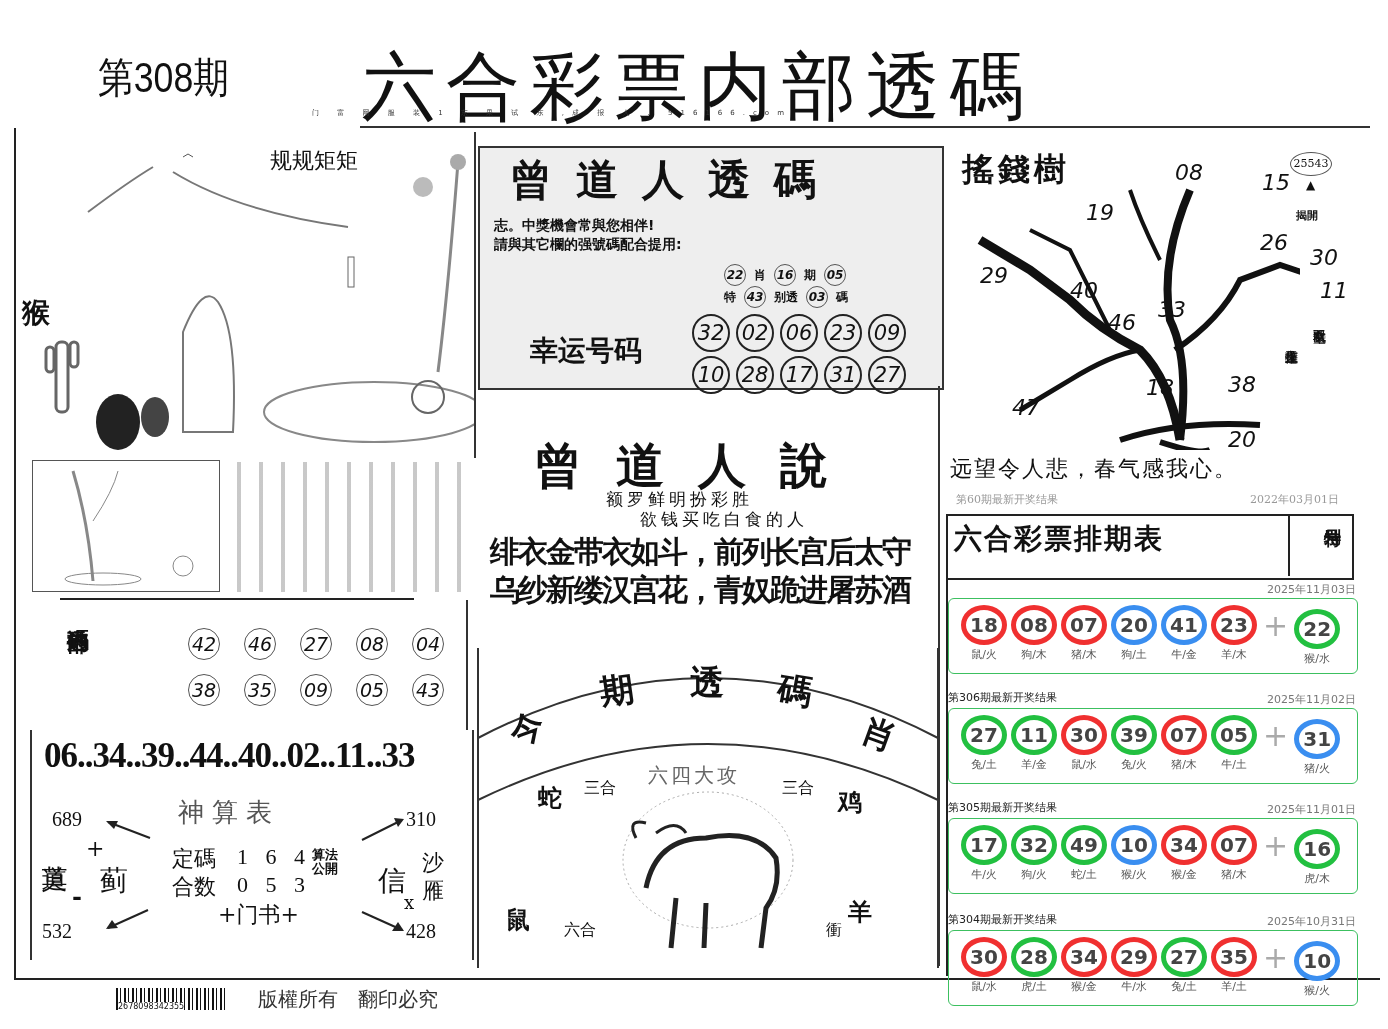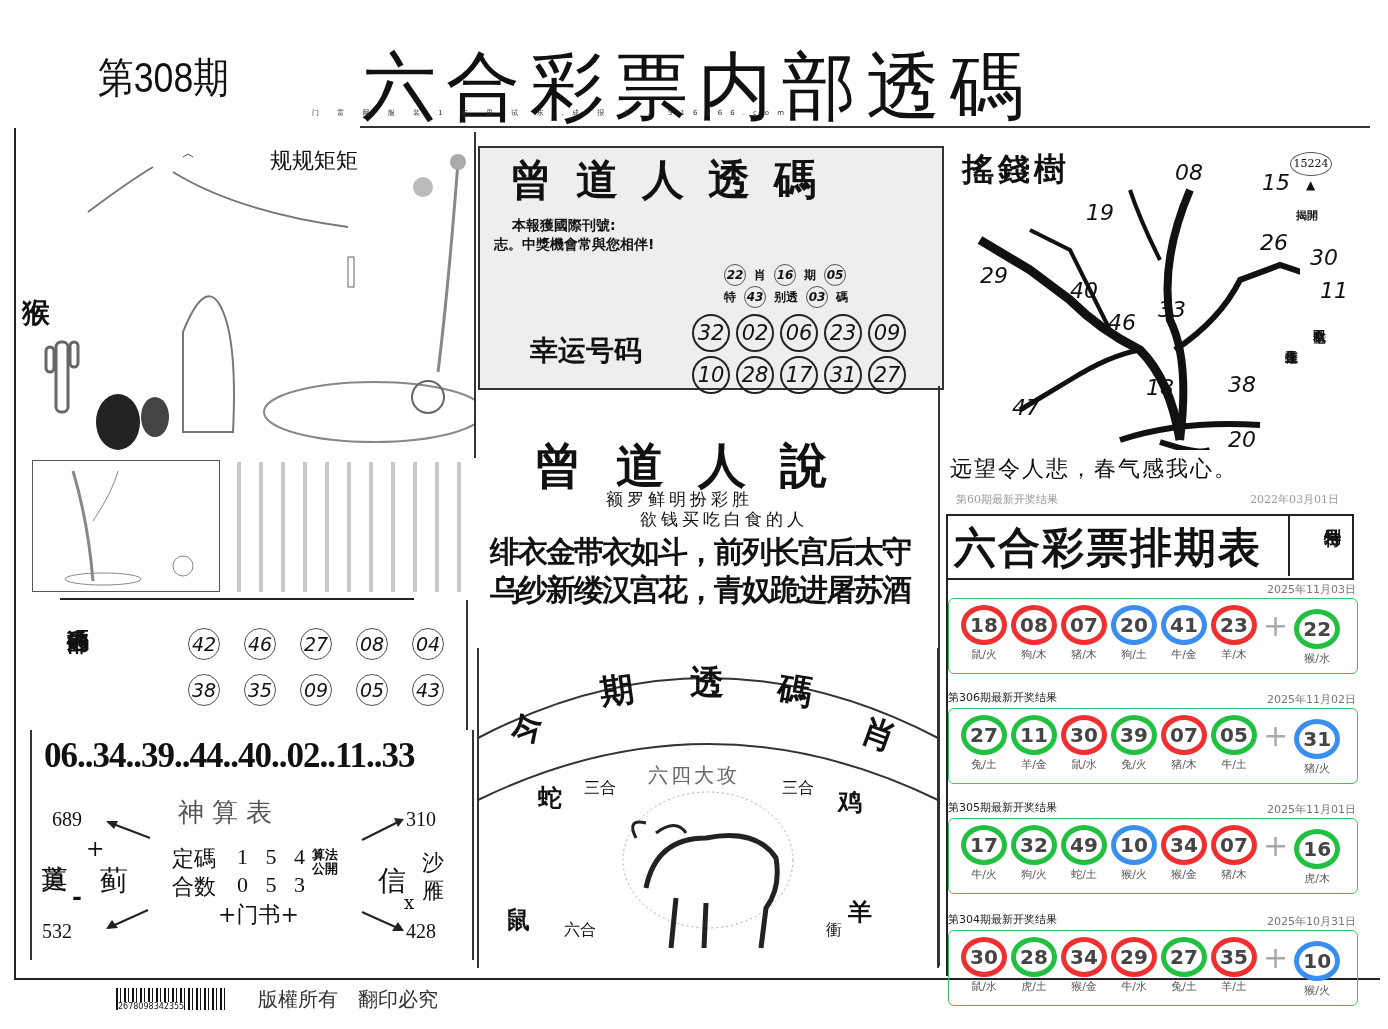--- a/index.html
+++ b/index.html
@@ -176,7 +176,7 @@
 <div class="abs" style="left:848px;top:896px;font-size:24px;font-weight:bold;">羊</div>
 
 <div class="abs" style="left:962px;top:148px;font-size:32px;font-weight:bold;letter-spacing:4px;">搖錢樹</div>
-<div class="abs" style="left:1290px;top:152px;width:40px;height:22px;border:1.5px solid #555;border-radius:50%;font-size:11px;text-align:center;line-height:22px;">15224</div>
+<div class="abs" style="left:1290px;top:152px;width:40px;height:22px;border:1.5px solid #555;border-radius:50%;font-size:11px;text-align:center;line-height:22px;">25543</div>
 <div class="abs" style="left:1306px;top:178px;font-size:12px;">▲</div>
 <div class="abs" style="left:1296px;top:208px;font-size:11px;font-weight:bold;">揭開</div>
 <svg class="abs" style="left:960px;top:180px;" width="340" height="270">

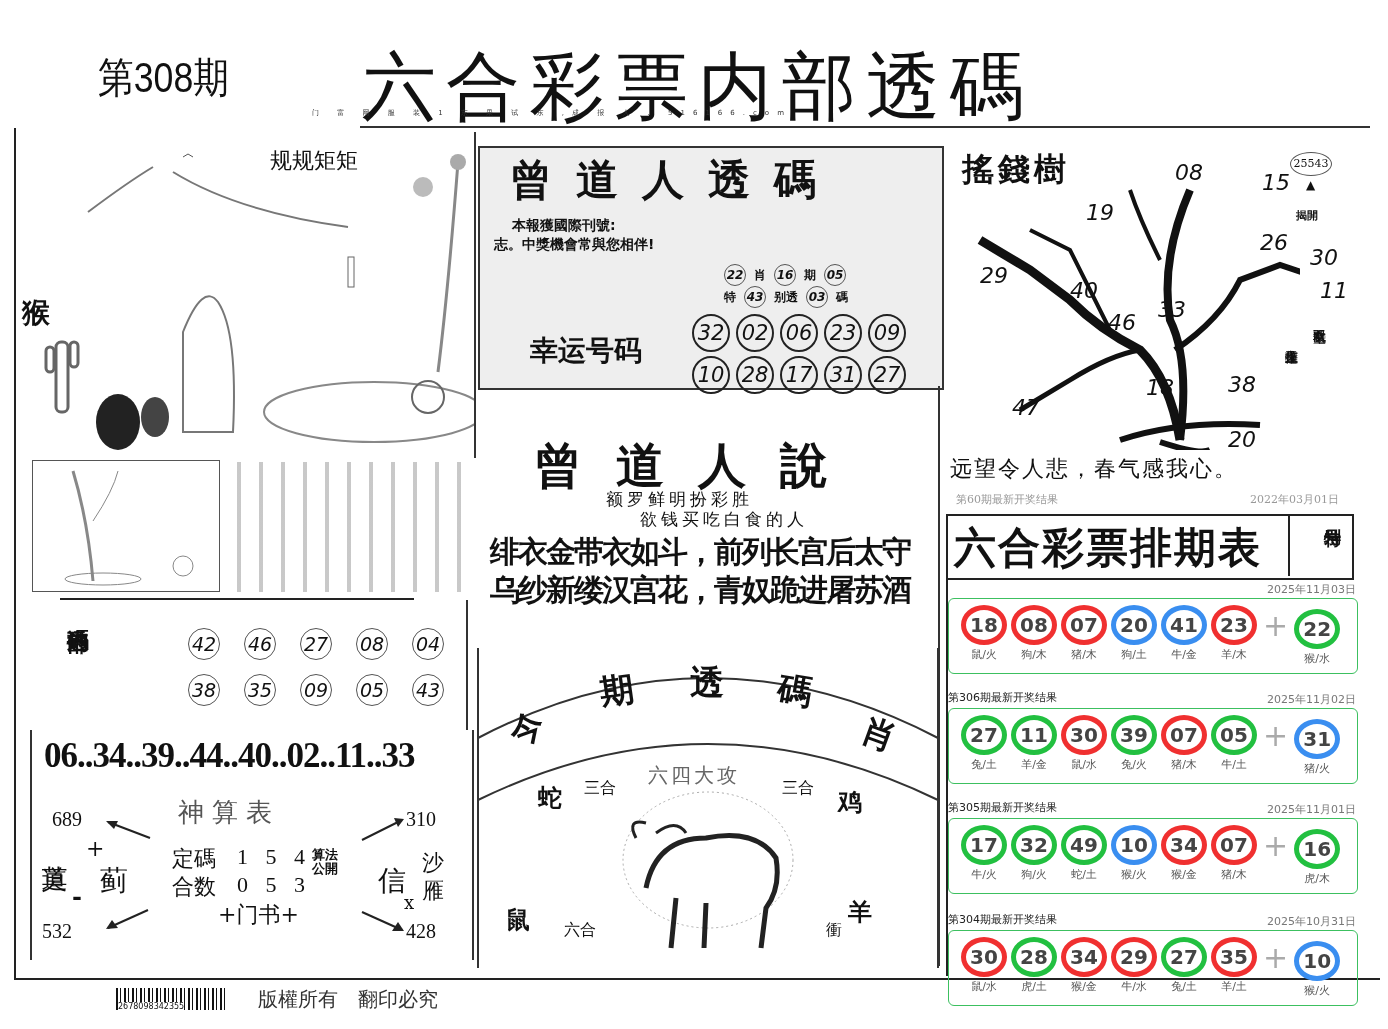--- a/index.html
+++ b/index.html
@@ -119,7 +119,6 @@
 <div class="abs center-top"></div>
 <div class="abs" style="left:510px;top:152px;font-size:42px;font-weight:bold;letter-spacing:24px;">曾道人透碼</div>
 <div class="abs" style="left:494px;top:216px;font-size:14px;line-height:19px;font-weight:bold;width:440px;font-family:'DejaVu Sans',sans-serif;">
-  <div style="padding-left:18px">本報獲國際刊號:</div>
   <div>志。中獎機會常與您相伴!</div>
 </div>
 <div class="abs" style="left:724px;top:264px;font-size:12px;font-weight:bold;display:flex;gap:8px;align-items:center;">

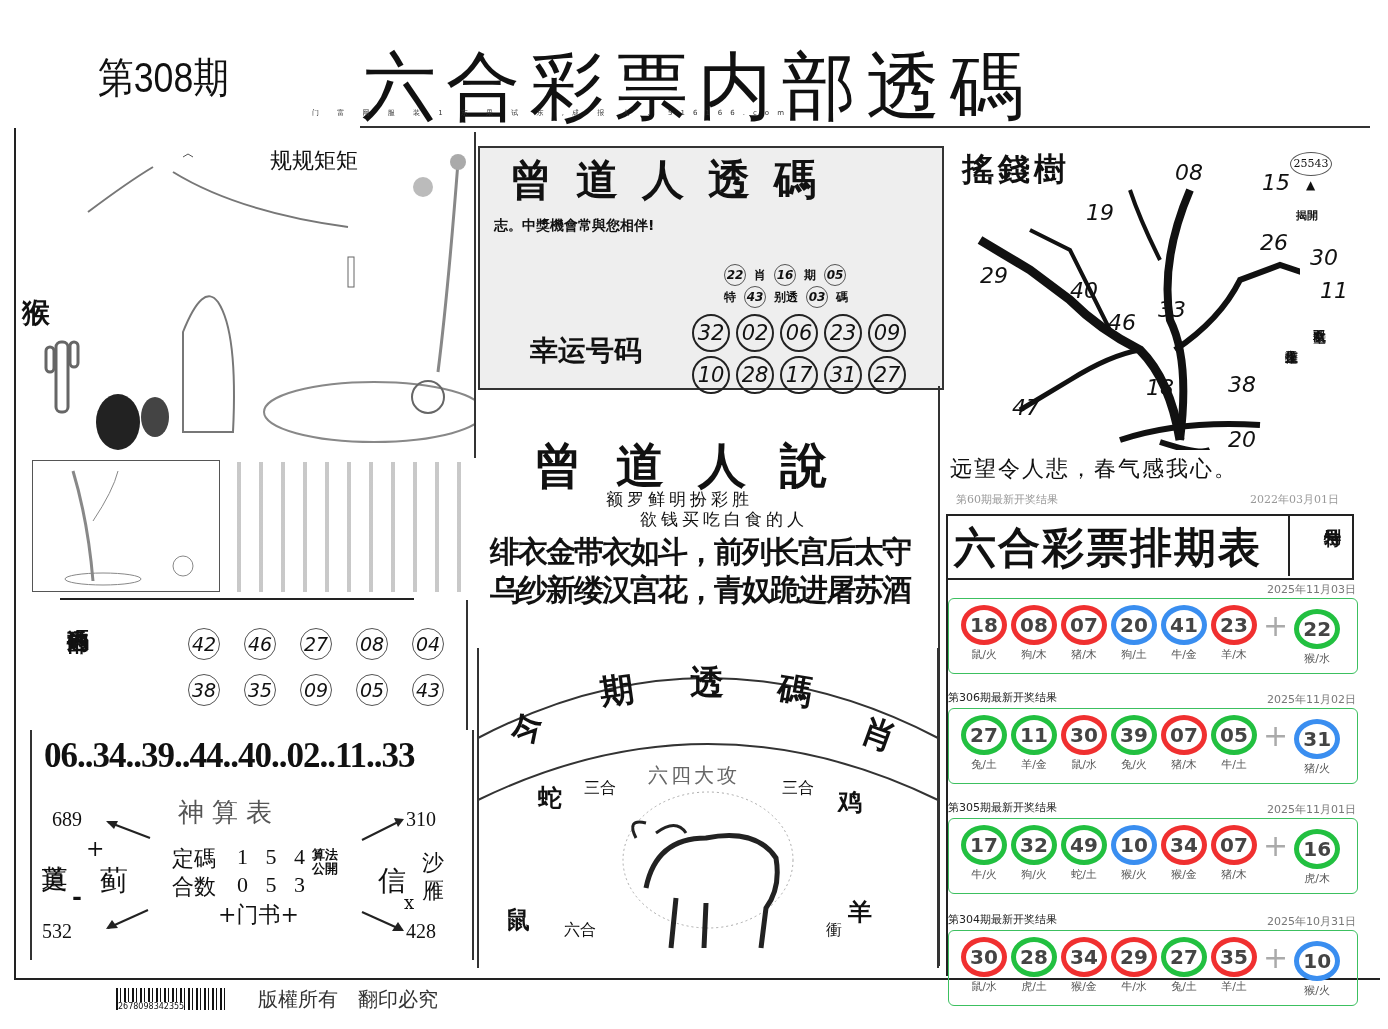--- a/index.html
+++ b/index.html
@@ -120,6 +120,7 @@
 <div class="abs" style="left:510px;top:152px;font-size:42px;font-weight:bold;letter-spacing:24px;">曾道人透碼</div>
 <div class="abs" style="left:494px;top:216px;font-size:14px;line-height:19px;font-weight:bold;width:440px;font-family:'DejaVu Sans',sans-serif;">
   <div>志。中獎機會常與您相伴!</div>
+  <div>請與其它欄的强號碼配合提用:</div>
 </div>
 <div class="abs" style="left:724px;top:264px;font-size:12px;font-weight:bold;display:flex;gap:8px;align-items:center;">
   <span class="circ sc">22</span>

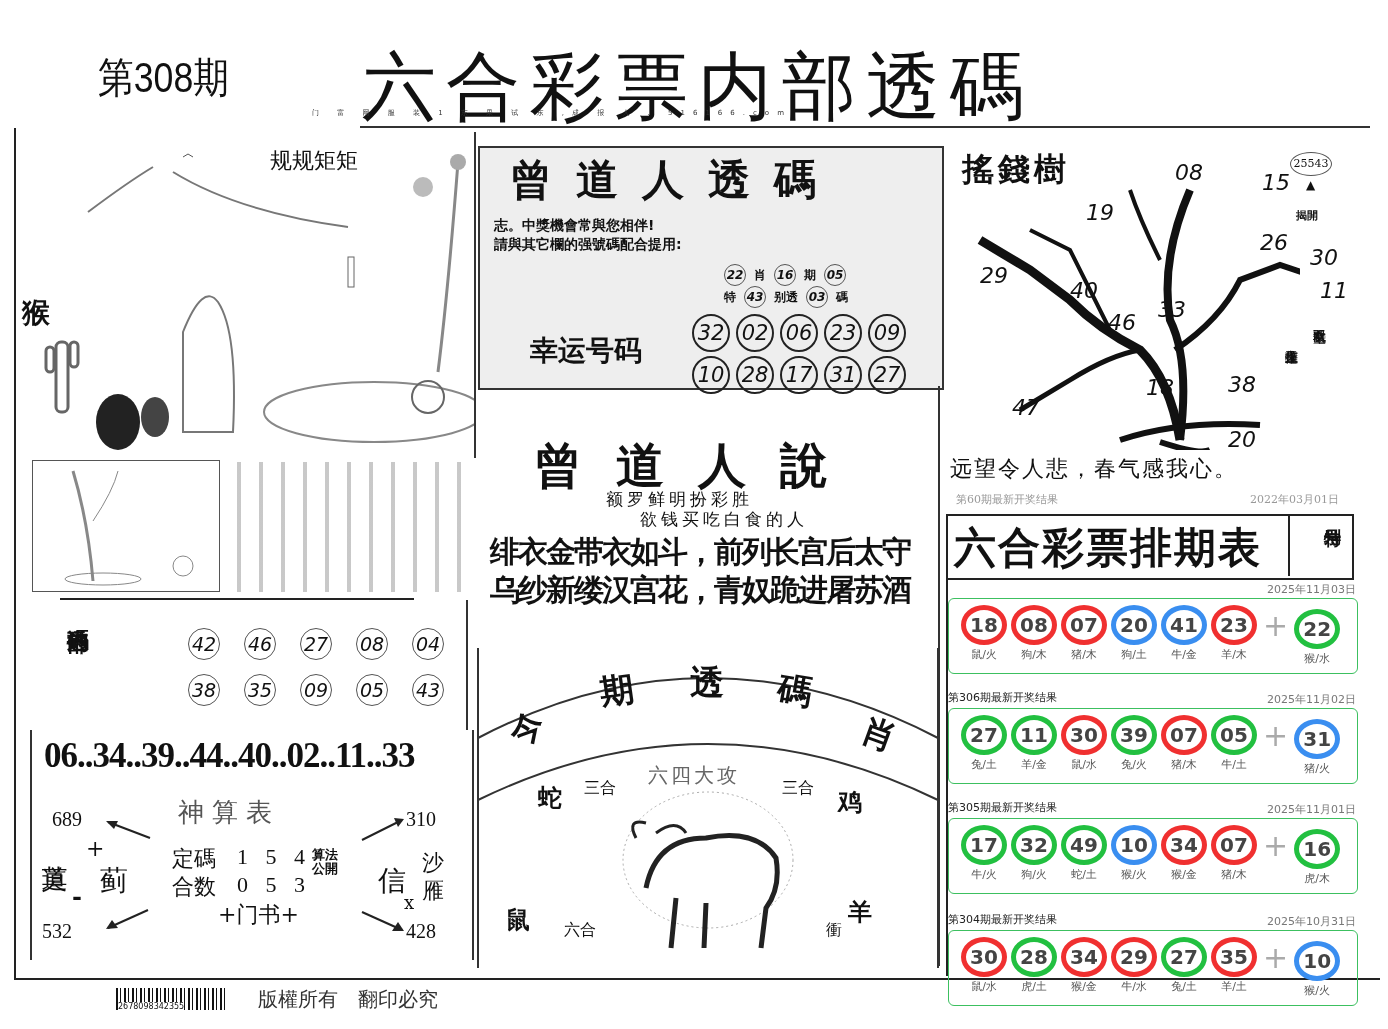--- a/index.html
+++ b/index.html
@@ -212,7 +212,7 @@
 
 <div class="abs" style="left:946px;top:514px;width:404px;height:62px;border:2px solid #222;"></div>
 <div class="abs" style="left:1288px;top:514px;width:2px;height:62px;background:#222;"></div>
-<div class="abs" style="left:954px;top:520px;font-size:42px;font-weight:bold;font-family:Liberation Mono, monospace;letter-spacing:2px;">六合彩票排期表</div>
+<div class="abs" style="left:954px;top:520px;font-size:28px;font-weight:bold;font-family:Liberation Mono, monospace;letter-spacing:2px;">六合彩票排期表</div>
 <div class="abs" style="left:1302px;top:516px;width:40px;font-size:17px;line-height:19px;font-weight:bold;writing-mode:vertical-rl;font-family:'DejaVu Sans',sans-serif;">特别号</div>
 <div class="abs" style="left:946px;top:576px;width:2px;height:400px;background:#222;"></div>
 

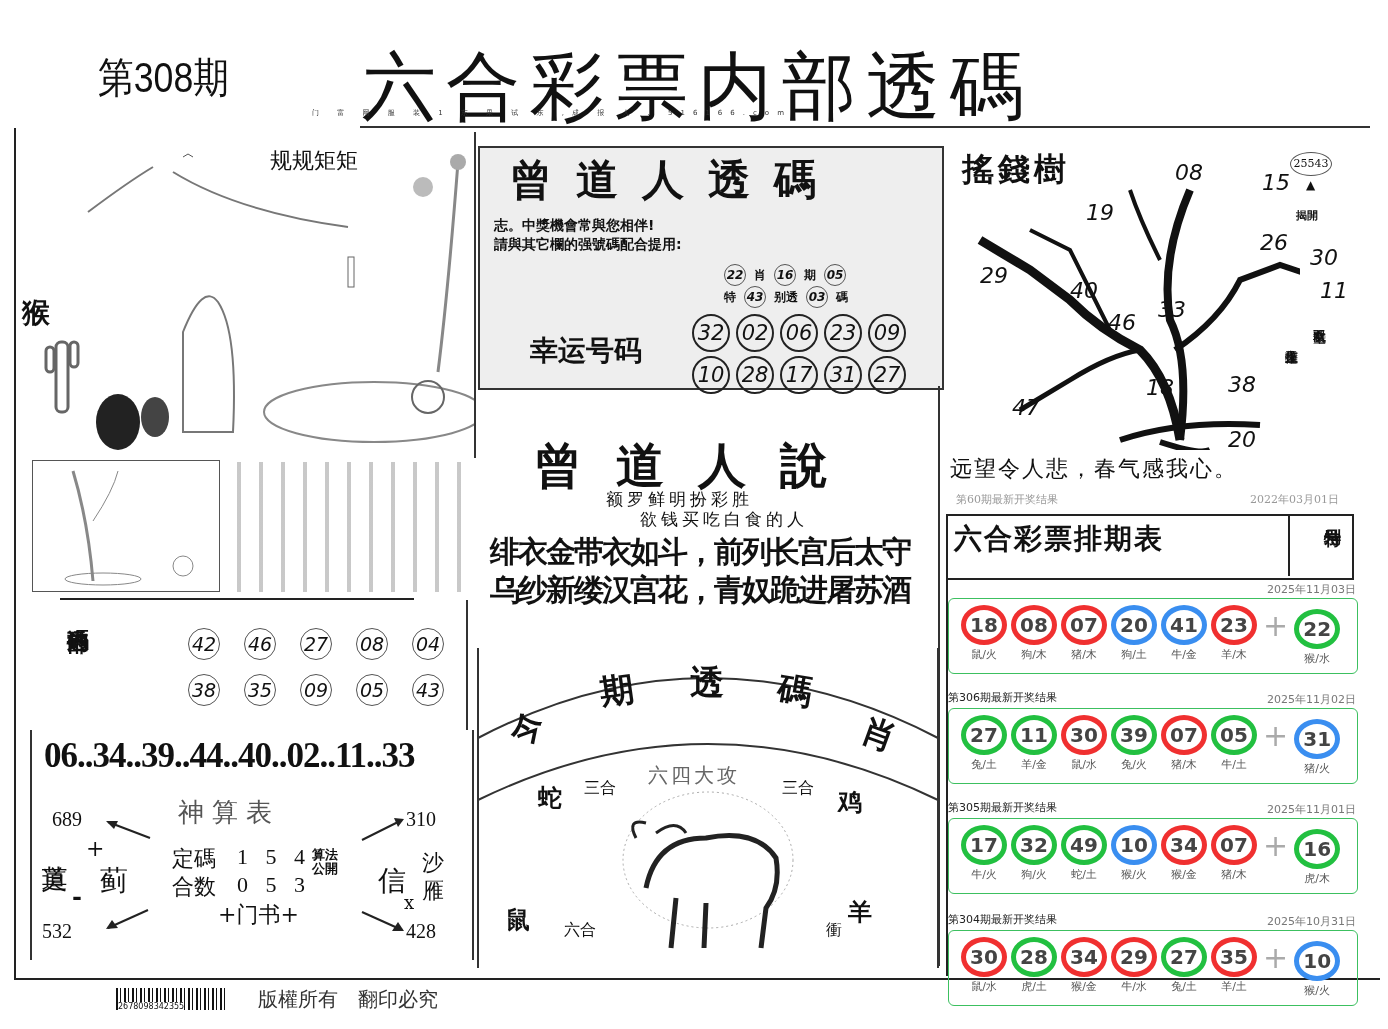--- a/index.html
+++ b/index.html
@@ -103,7 +103,7 @@
 <div class="abs" style="left:72px;top:882px;font-size:24px;font-weight:bold;">-</div>
 <div class="abs" style="left:100px;top:862px;font-size:28px;">蓟</div>
 <div class="abs" style="left:172px;top:844px;font-size:22px;font-family:Liberation Mono, monospace;">定碼</div>
-<div class="abs" style="left:237px;top:844px;font-size:22px;letter-spacing:6px;font-family:'Liberation Serif',serif;">1 5 4</div>
+<div class="abs" style="left:237px;top:844px;font-size:22px;letter-spacing:6px;font-family:'Liberation Serif',serif;">1 6 4</div>
 <div class="abs" style="left:172px;top:872px;font-size:22px;font-family:'DejaVu Sans',sans-serif;">合数</div>
 <div class="abs" style="left:237px;top:872px;font-size:22px;letter-spacing:6px;font-family:'Liberation Serif',serif;">0 5 3</div>
 <div class="abs" style="left:312px;top:848px;font-size:13px;line-height:14px;font-weight:bold;width:40px;">

